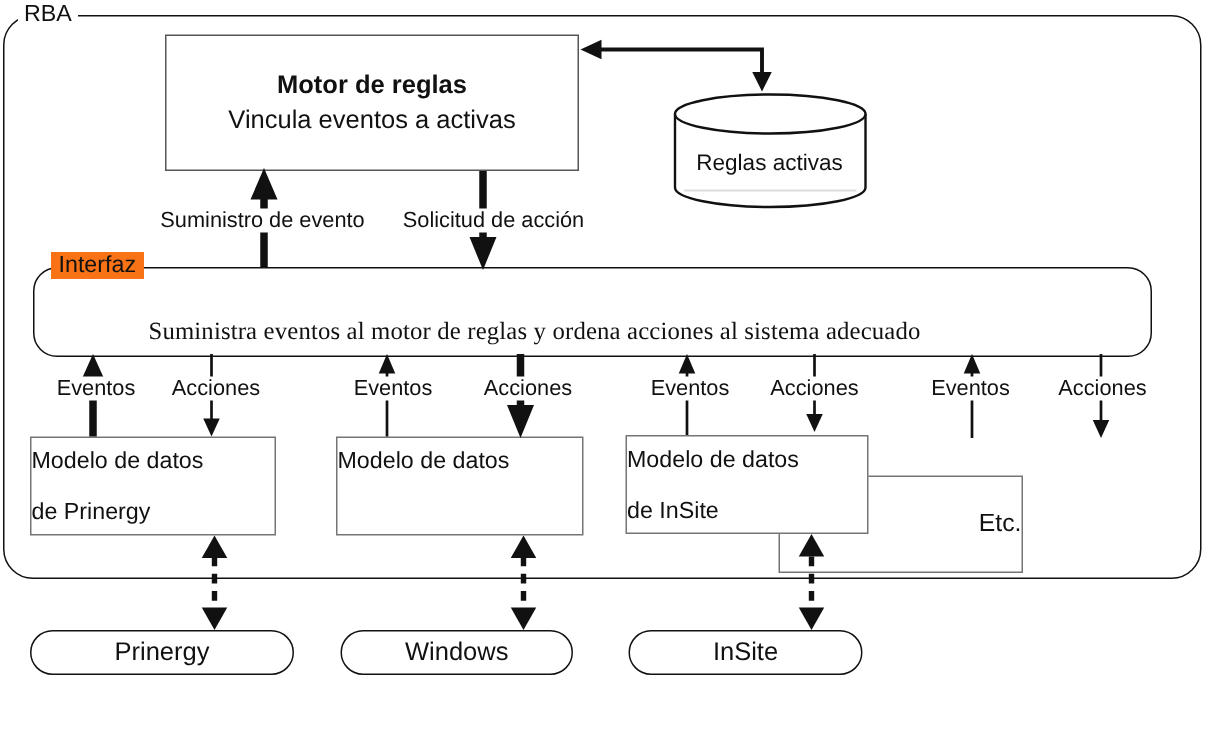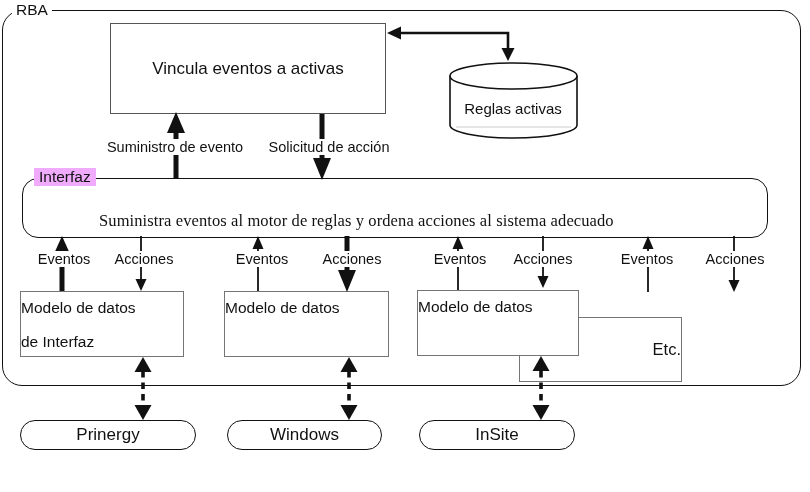--- a/index.html
+++ b/index.html
@@ -45,6 +45,7 @@
   <div class="abs rba-label">RBA</div>
 
   <div class="abs engine">
+    <div class="engine-title">Motor de reglas</div>
     <div class="engine-sub">Vincula eventos a activas</div>
   </div>
 

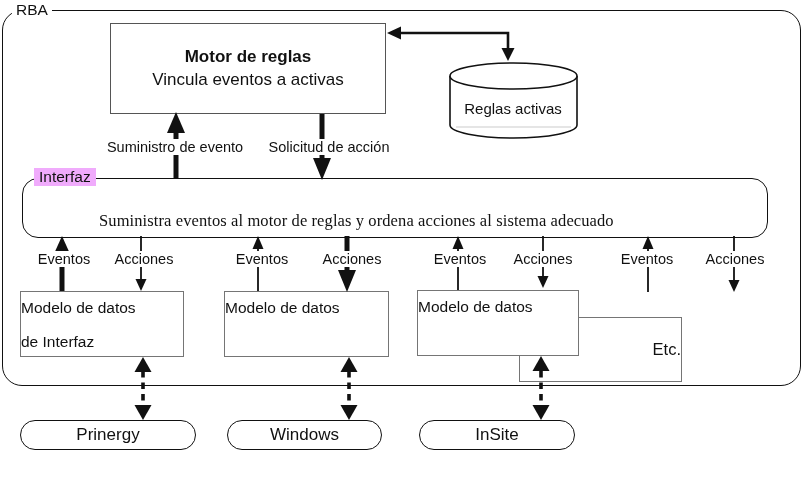--- a/index.html
+++ b/index.html
@@ -12,7 +12,7 @@
   .rba-frame{left:2px;top:10px;width:797px;height:374px;border:1.7px solid #111;border-radius:20px;z-index:1;}
   .rba-label{left:12px;top:1px;font-size:15.5px;background:#fff;padding:0 4px;z-index:6;}
   .ifz{left:22px;top:178px;width:744px;height:58px;border:1.7px solid #111;border-radius:16px;background:#fff;z-index:2;}
-  .ifz-label{left:34px;top:168px;font-size:15.5px;background:#f0abfc;padding:0 5px;z-index:6;}
+  .ifz-label{left:34px;top:168px;font-size:15.5px;background:#f97316;padding:0 5px;z-index:6;}
   .ifz-desc{left:99px;top:211px;font-size:16.5px;font-family:Liberation Serif, serif;white-space:nowrap;z-index:6;letter-spacing:.1px;}
   
   .engine{left:110px;top:23px;width:274px;height:89px;border:1.7px solid #555;background:#fff;z-index:2;

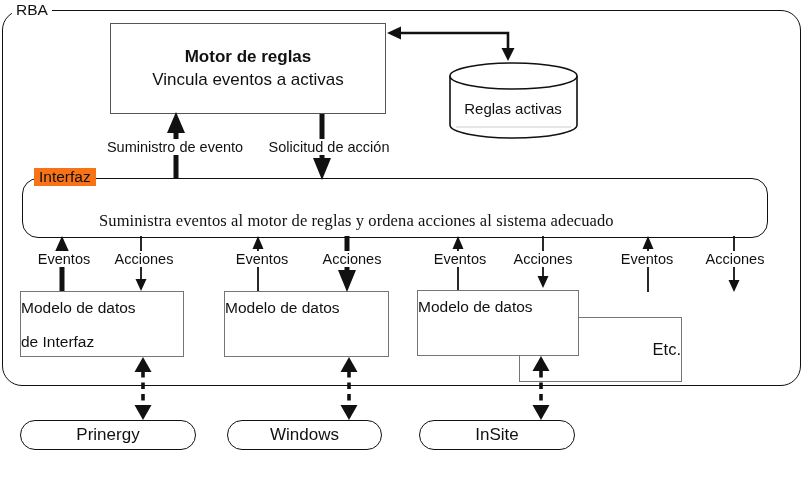--- a/index.html
+++ b/index.html
@@ -71,7 +71,7 @@
 
   <div class="abs model" style="left:20px;top:291px;width:162px;height:64px;">
     <div class="l1">Modelo de datos</div>
-    <div class="l2">de Interfaz</div>
+    <div class="l2">de Prinergy</div>
   </div>
   <div class="abs model" style="left:224px;top:291px;width:163px;height:64px;">
     <div class="l1">Modelo de datos</div>

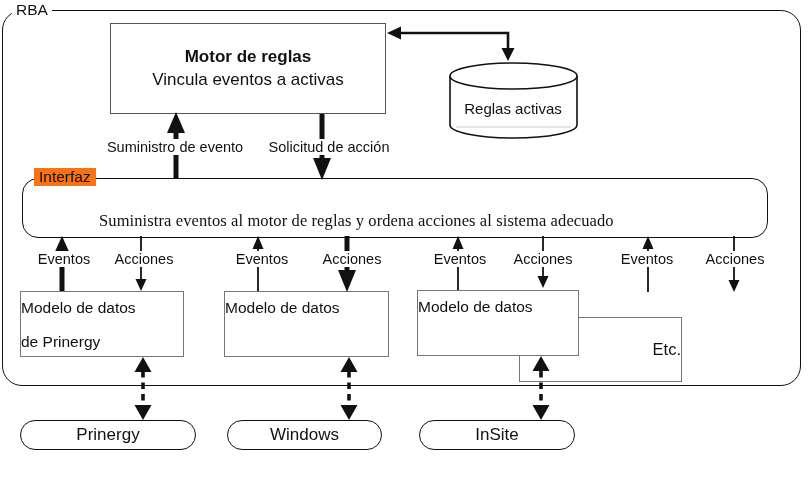--- a/index.html
+++ b/index.html
@@ -78,6 +78,7 @@
   </div>
   <div class="abs model" style="left:417px;top:290px;width:160px;height:64px;">
     <div class="l1">Modelo de datos</div>
+    <div class="l2">de InSite</div>
   </div>
 
   <div class="abs pill" style="left:227px;width:153px;">

